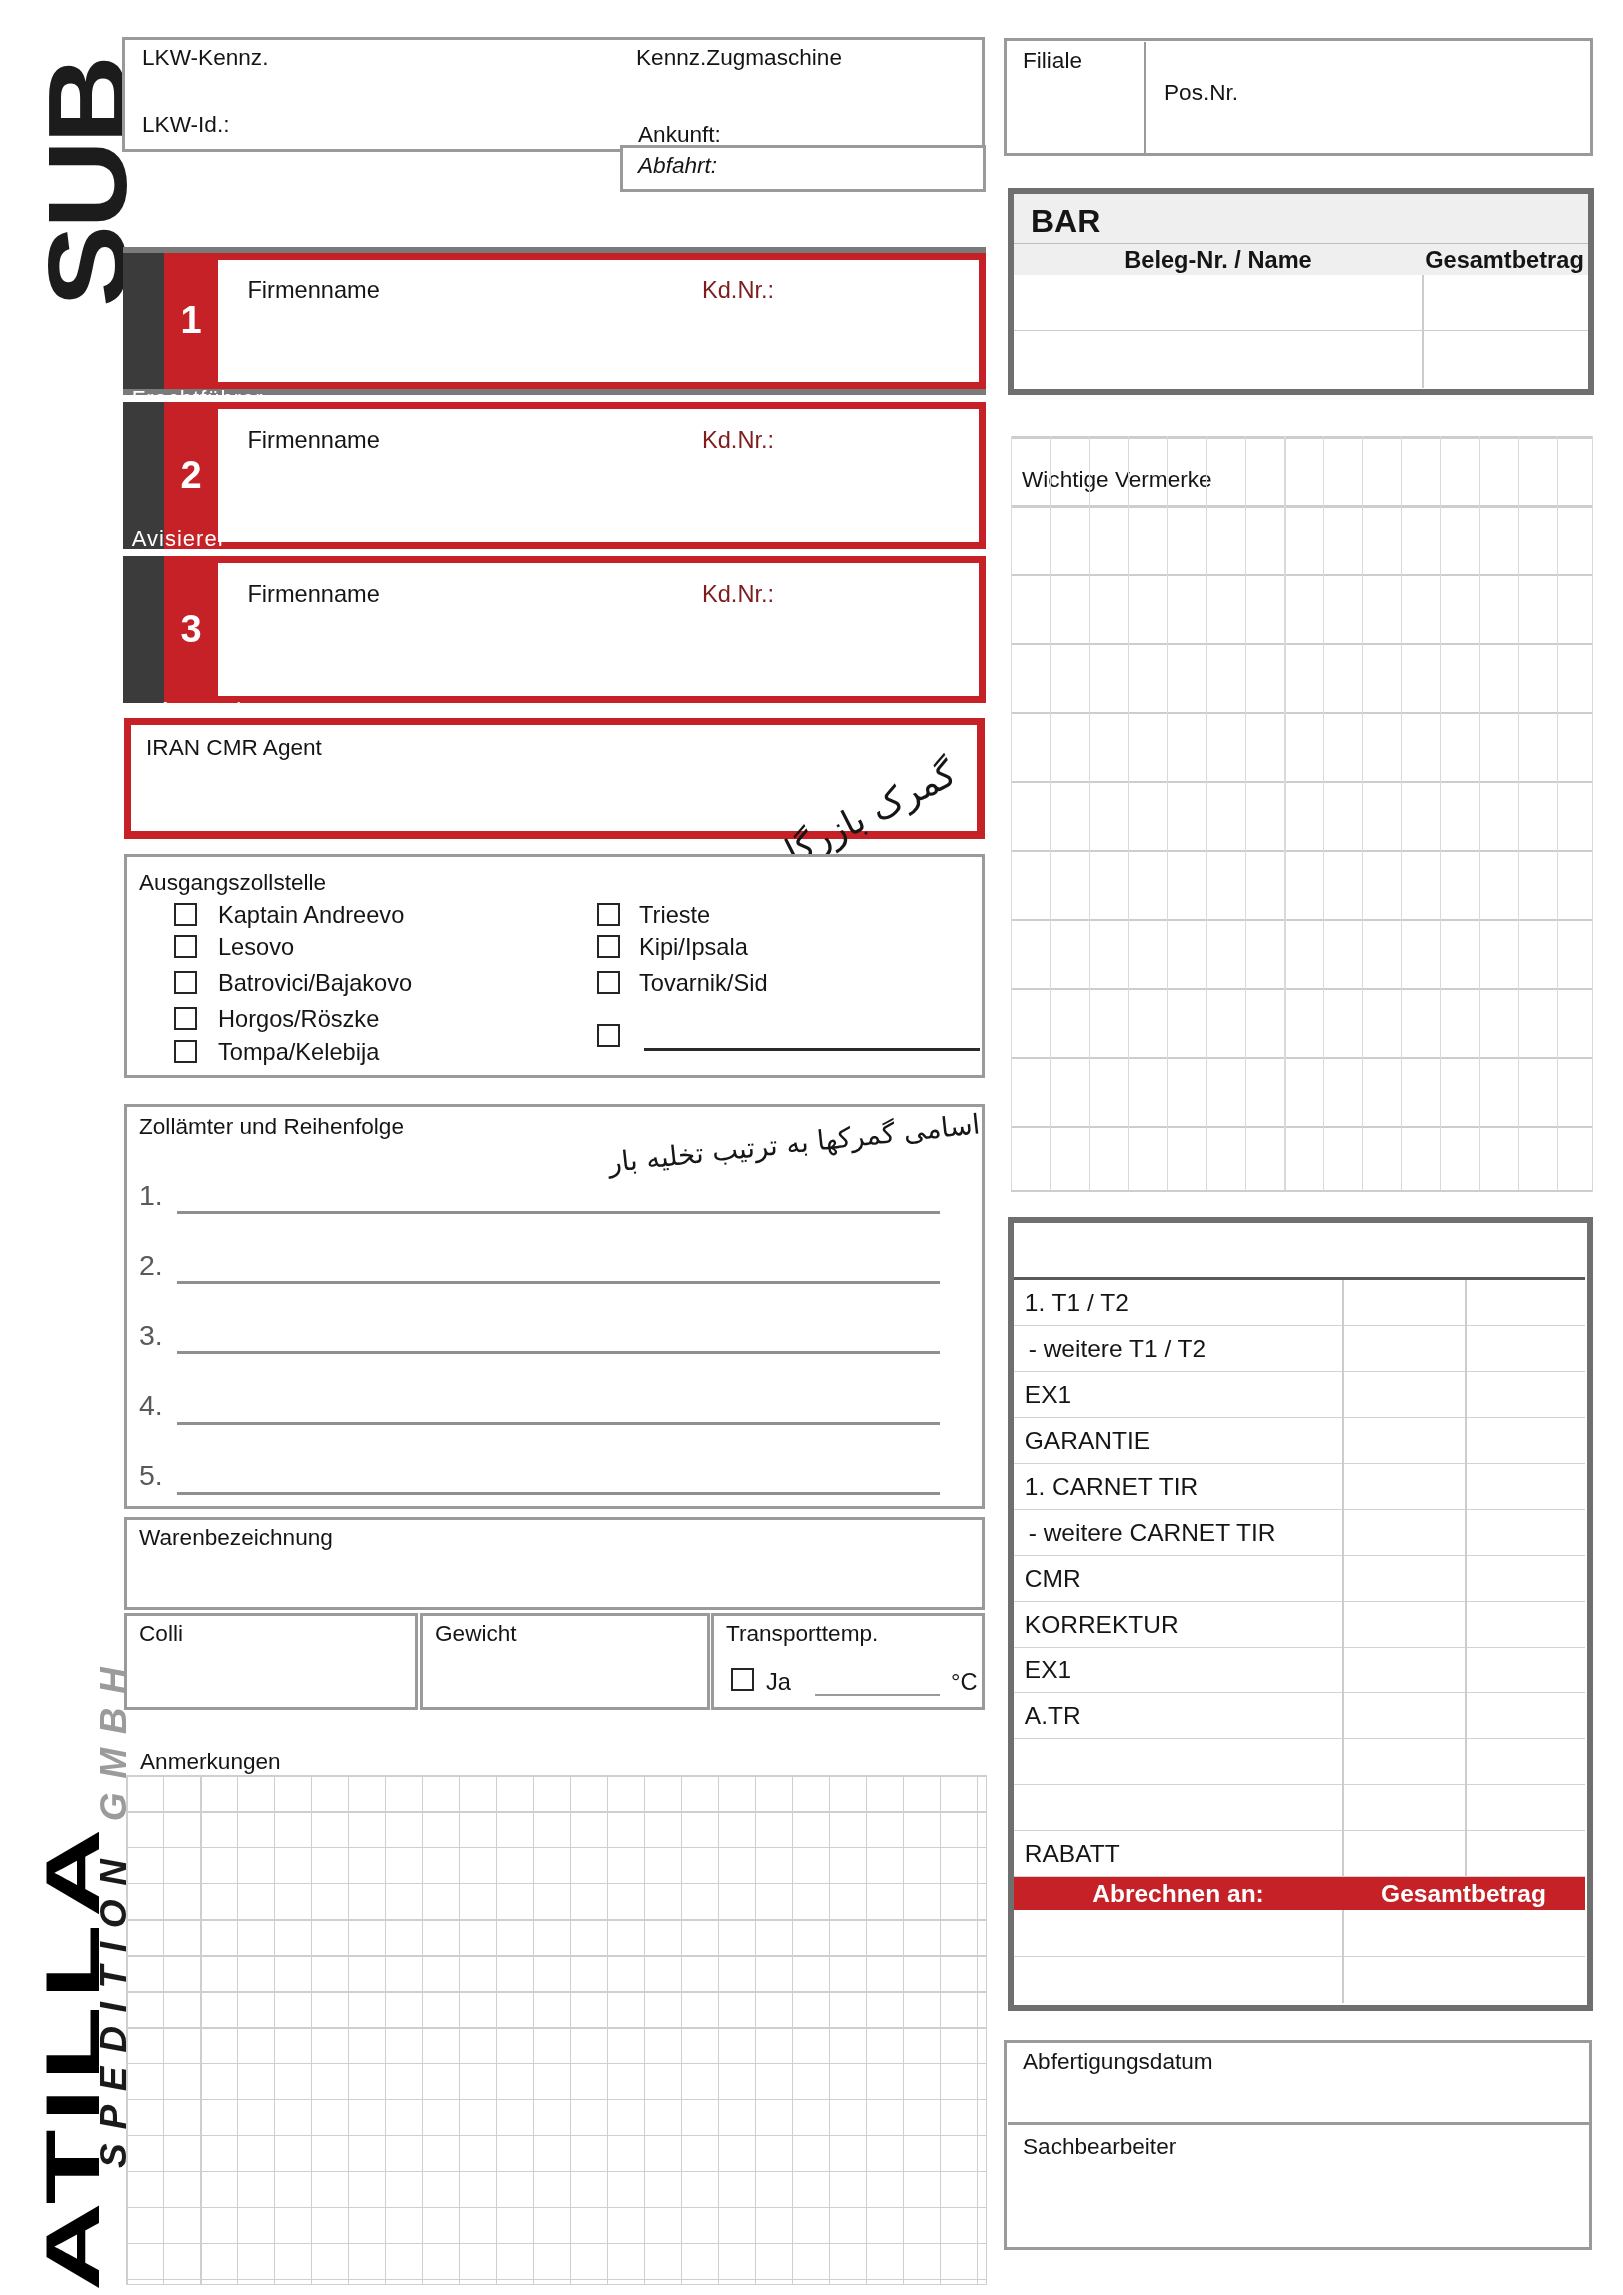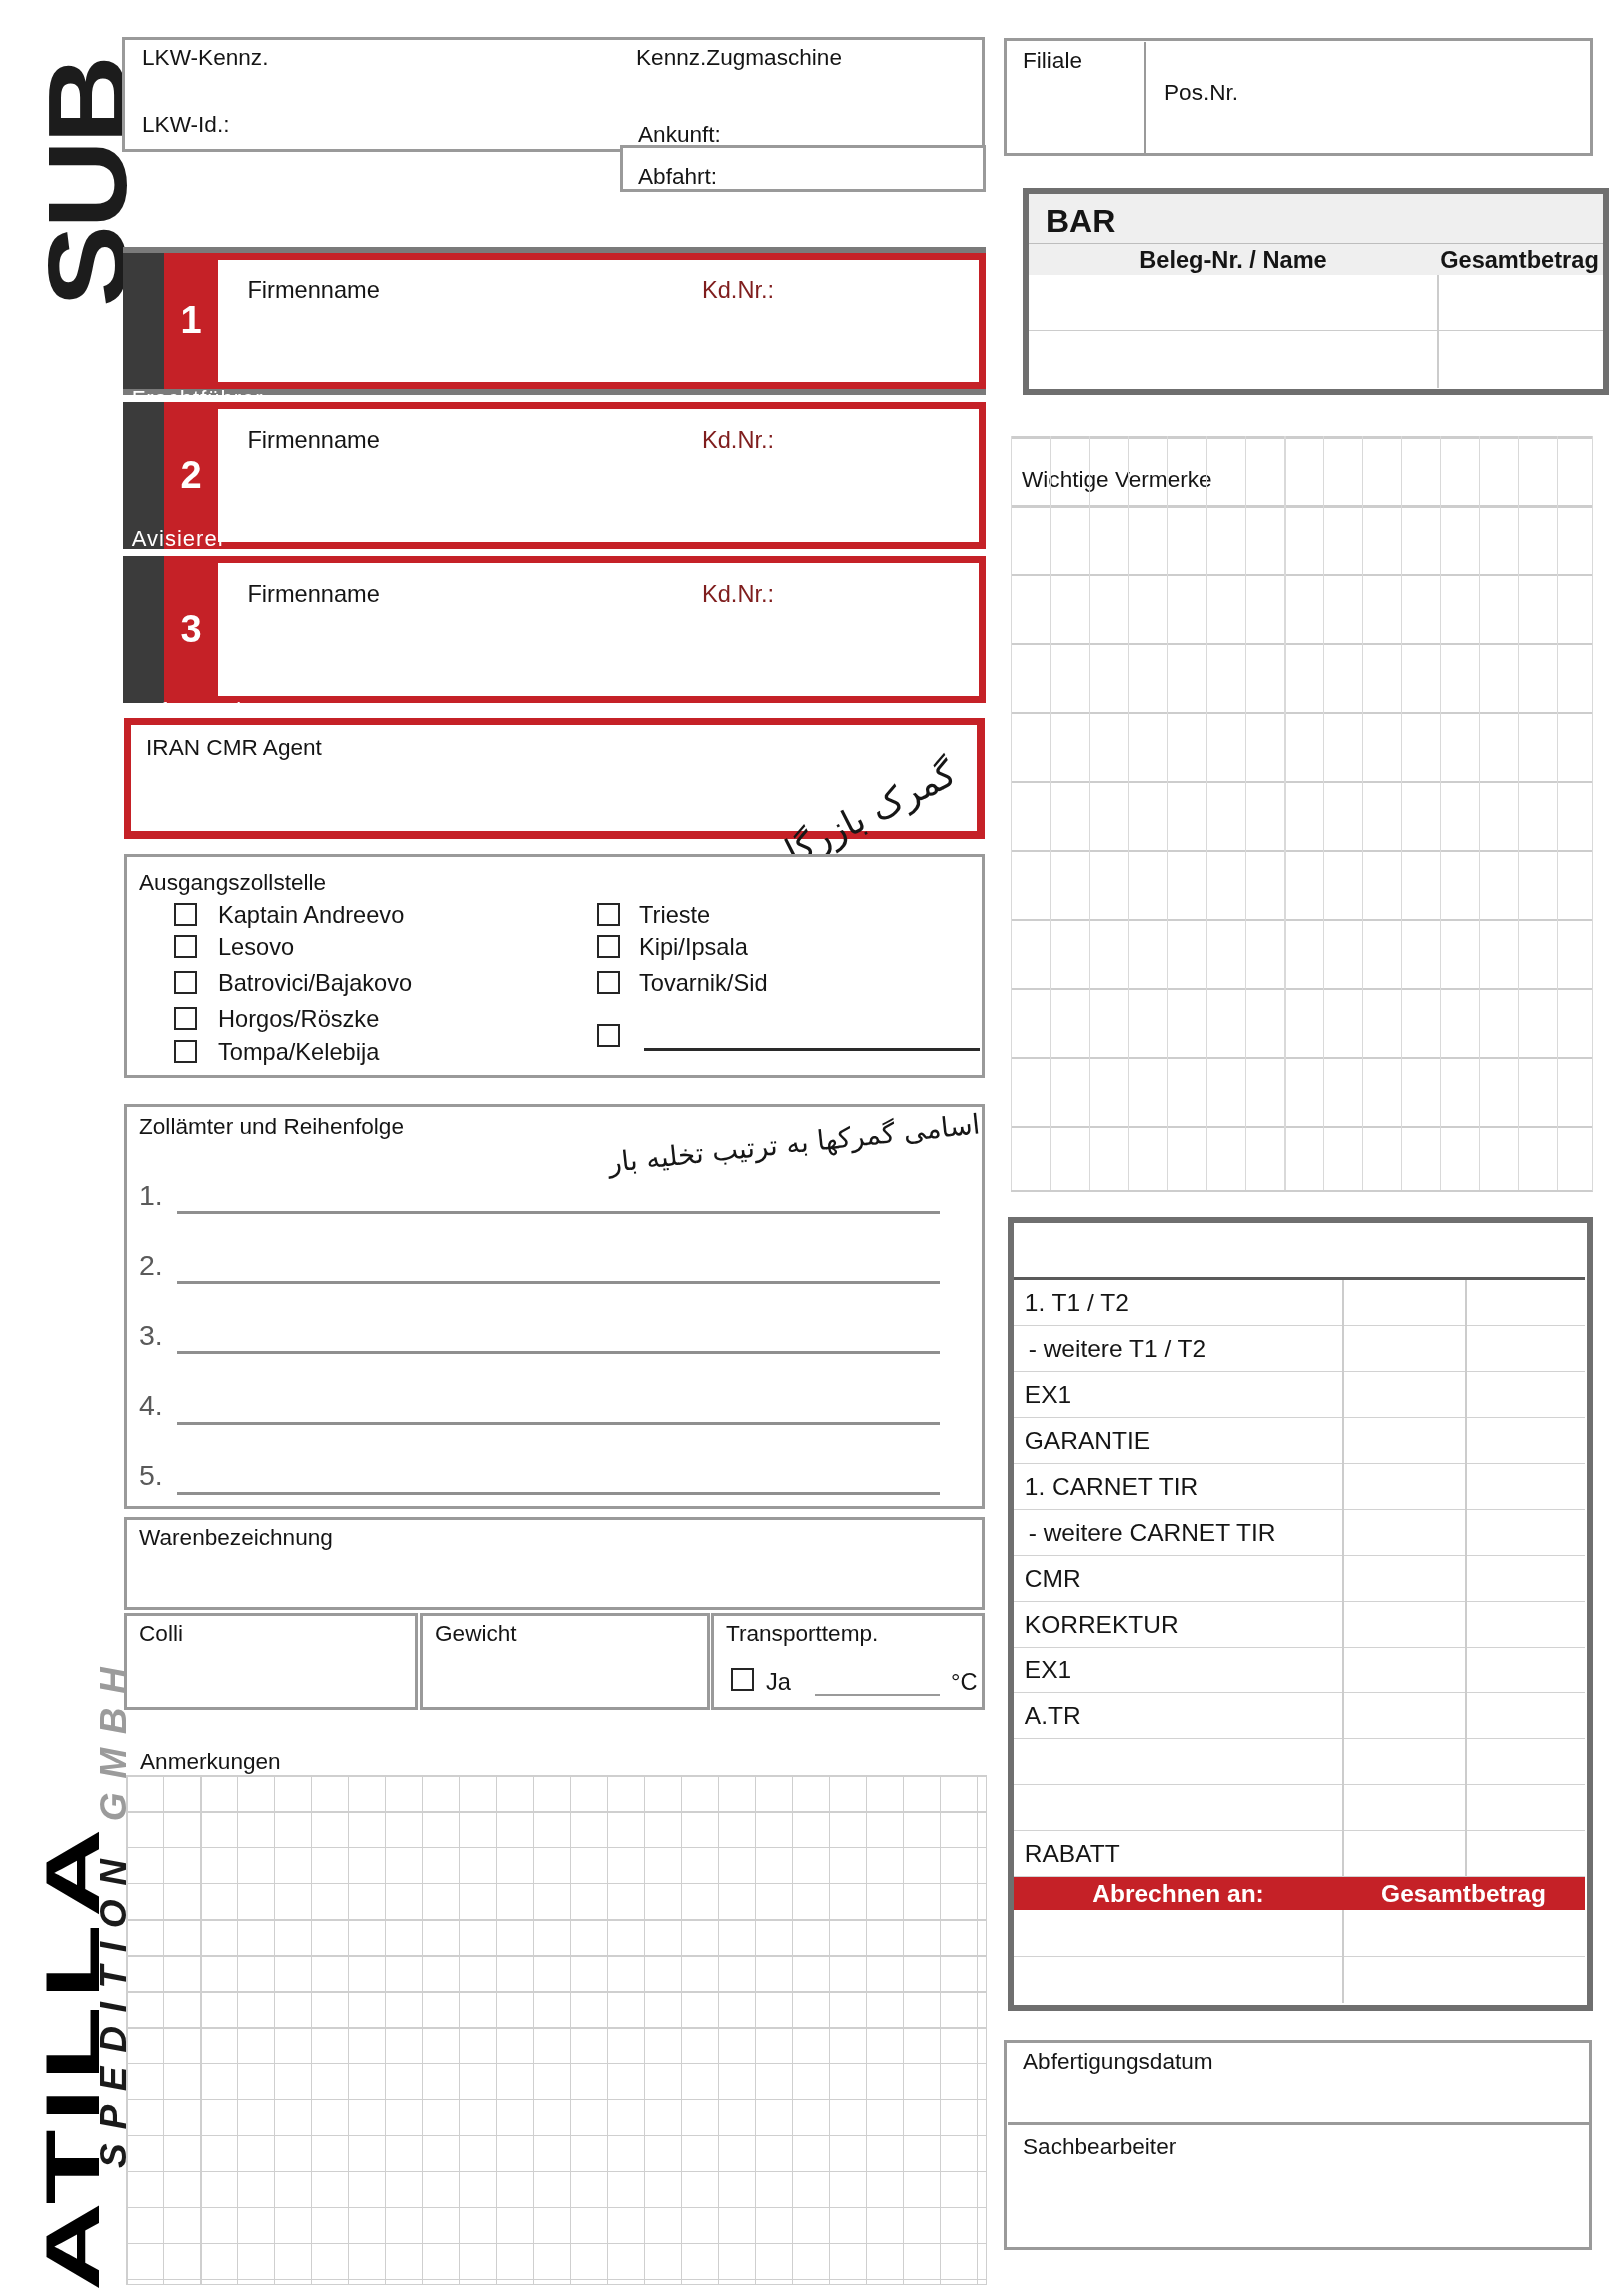--- a/index.html
+++ b/index.html
@@ -59,7 +59,7 @@
   <div class="lab" style="left:636px;top:45px;">Kennz.Zugmaschine</div>
   <div class="lab" style="left:142px;top:112px;">LKW-Id.:</div>
   <div class="lab" style="left:638px;top:122px;">Ankunft:</div>
-  <div class="lab" style="left:638px;top:164px;">Abfahrt:</div>
+  <div class="lab" style="left:638px;top:153px;font-style:italic;">Abfahrt:</div>
 
   <div class="gbox" style="left:1004px;top:38px;width:589px;height:118px;"></div>
   <div class="b" style="left:1144px;top:42px;width:2px;height:111px;background:#9a9a9a;"></div>

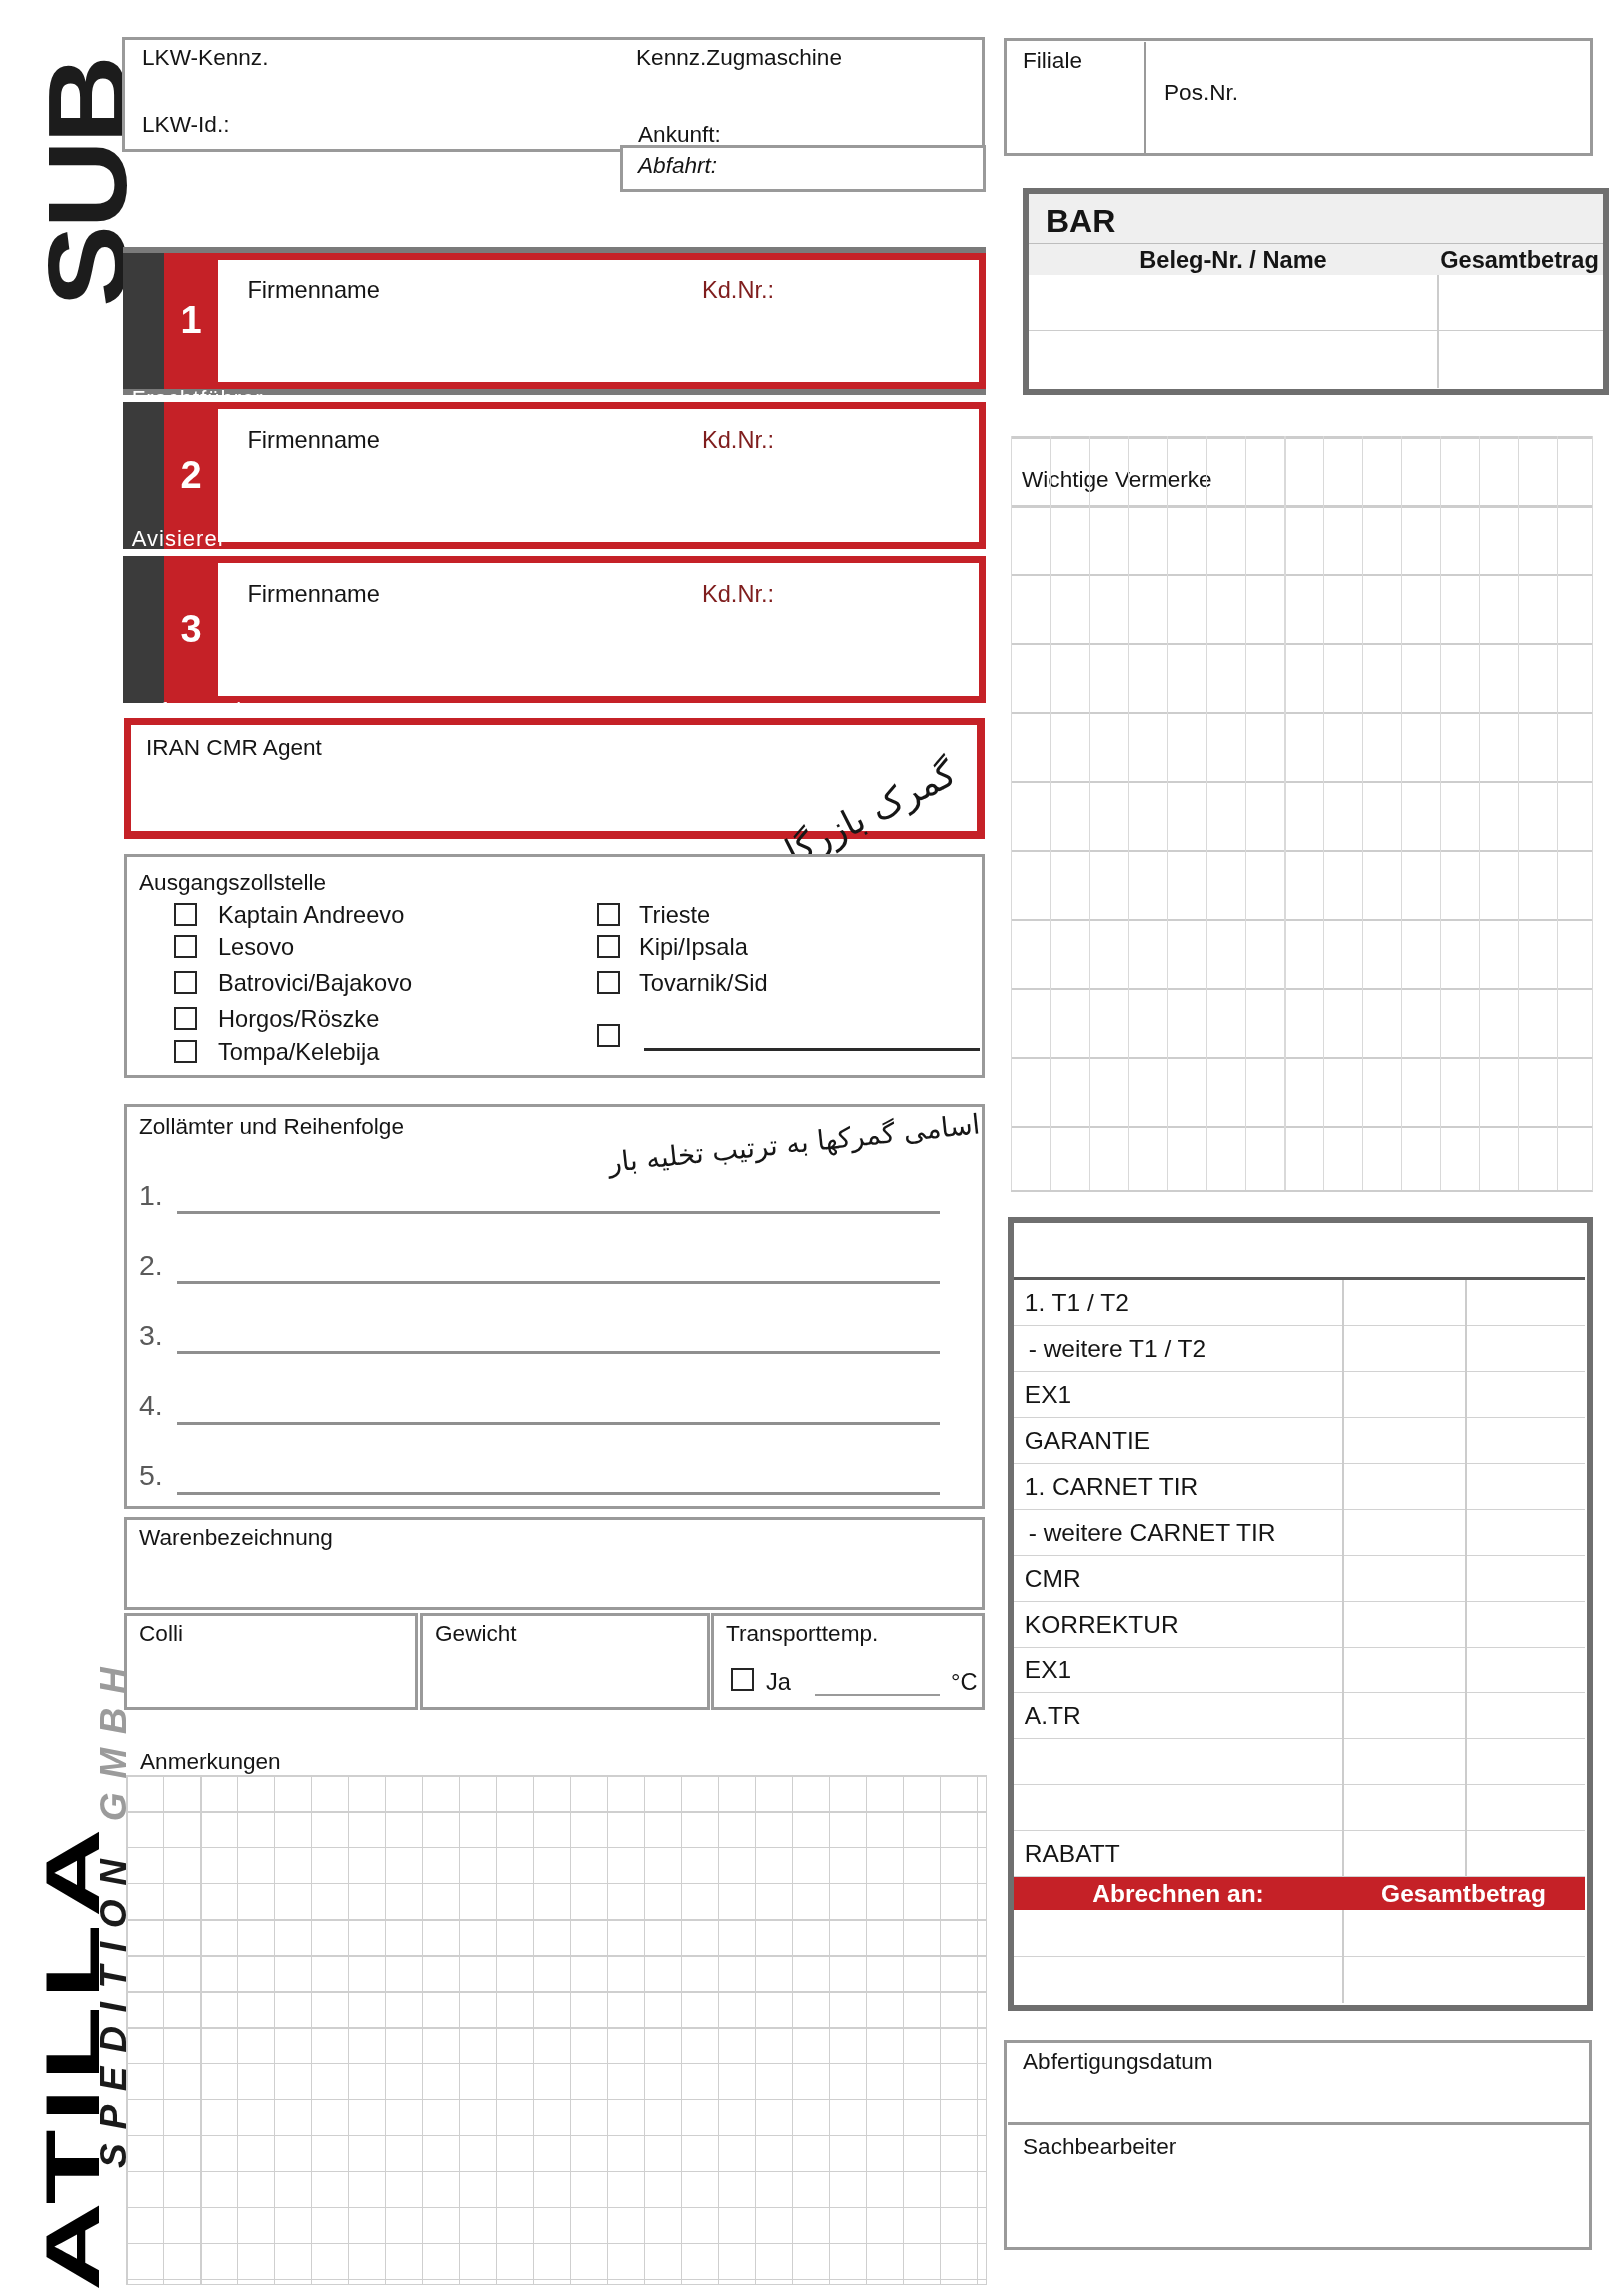--- a/index.html
+++ b/index.html
@@ -66,7 +66,7 @@
   <div class="lab" style="left:1023px;top:48px;">Filiale</div>
   <div class="lab" style="left:1164px;top:48px;margin-top:32px;">Pos.Nr.</div>
 
-  <div class="b" style="left:1008px;top:188px;width:586px;height:207px;border:6.4px solid #6f6f6f;background:#fff;margin-left:15px;">
+  <div class="b" style="left:1008px;top:188px;width:586px;height:207px;border:6.4px solid #6f6f6f;background:#fff;">
     <div class="b" style="left:0;top:0;width:574px;height:49px;background:#efefef;">
       <div class="lab lab-b" style="left:17px;top:8.8px;font-size:32px;">BAR</div>
     </div>

